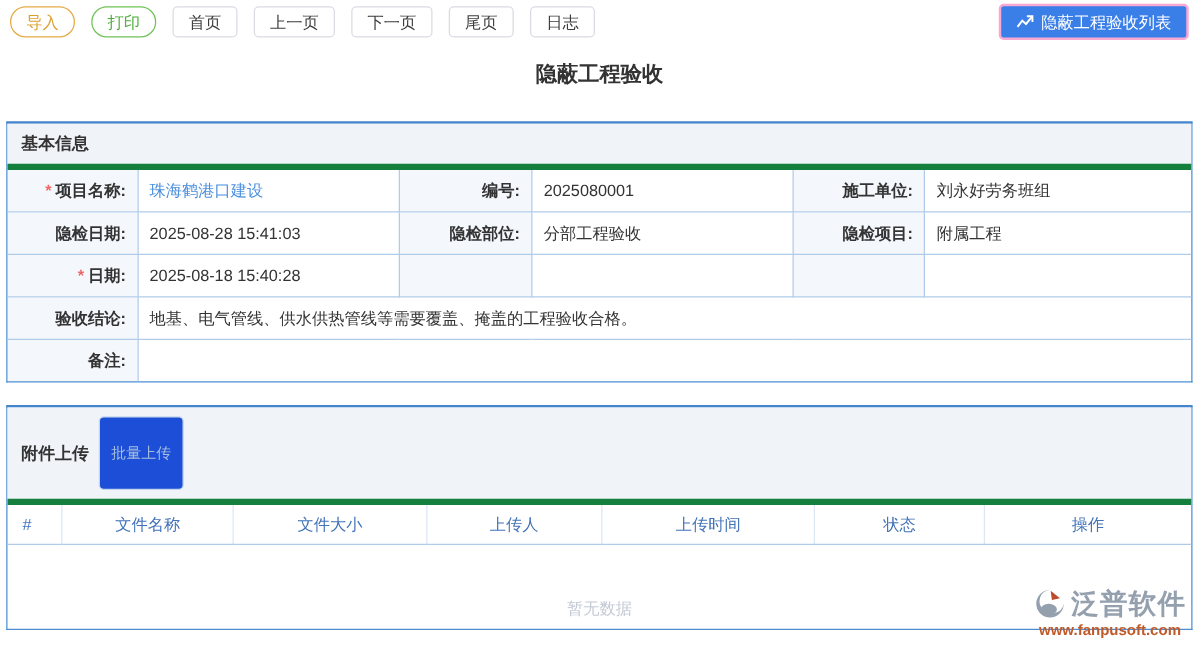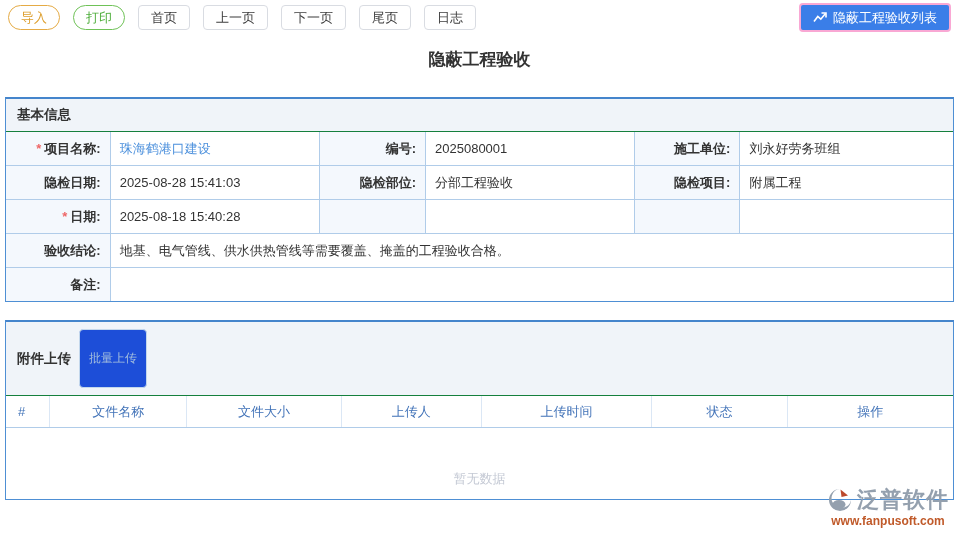--- a/index.html
+++ b/index.html
@@ -73,7 +73,7 @@
     font-weight: bold;
     font-size: 13.5px;
     color: #333;
-    border-bottom: 1px solid #15803d;
+    border-bottom: 5px solid #15803d;
     display: flex;
     align-items: center;
     gap: 8px;

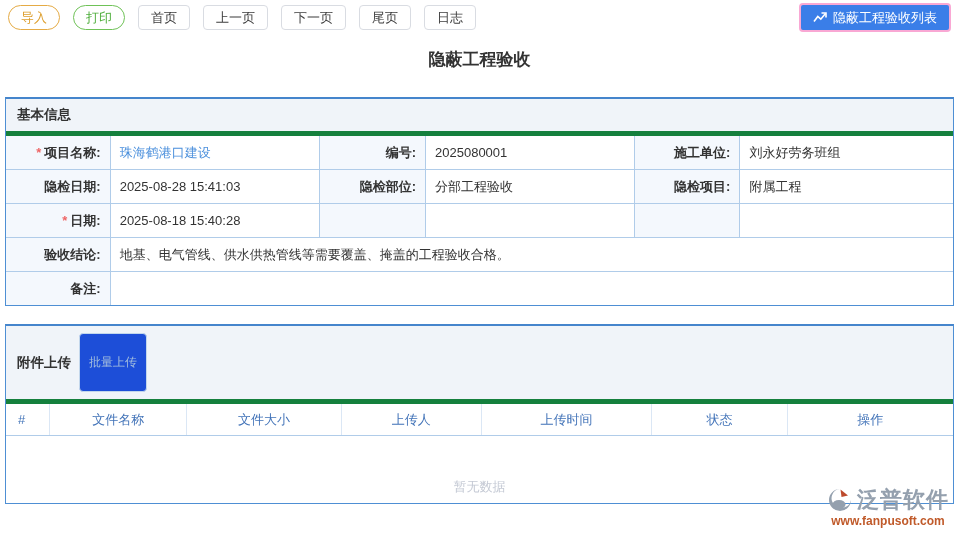--- a/index.html
+++ b/index.html
@@ -147,7 +147,7 @@
   .watermark {
     position: absolute;
     right: 10px;
-    bottom: 7px;
+    bottom: 24px;
     text-align: center;
     user-select: none;
   }

